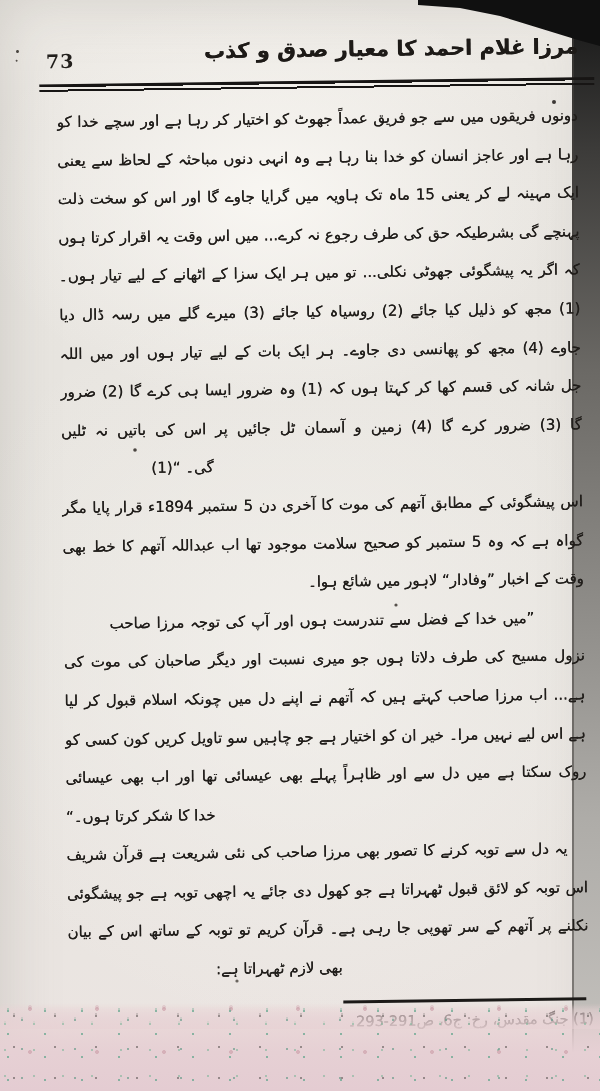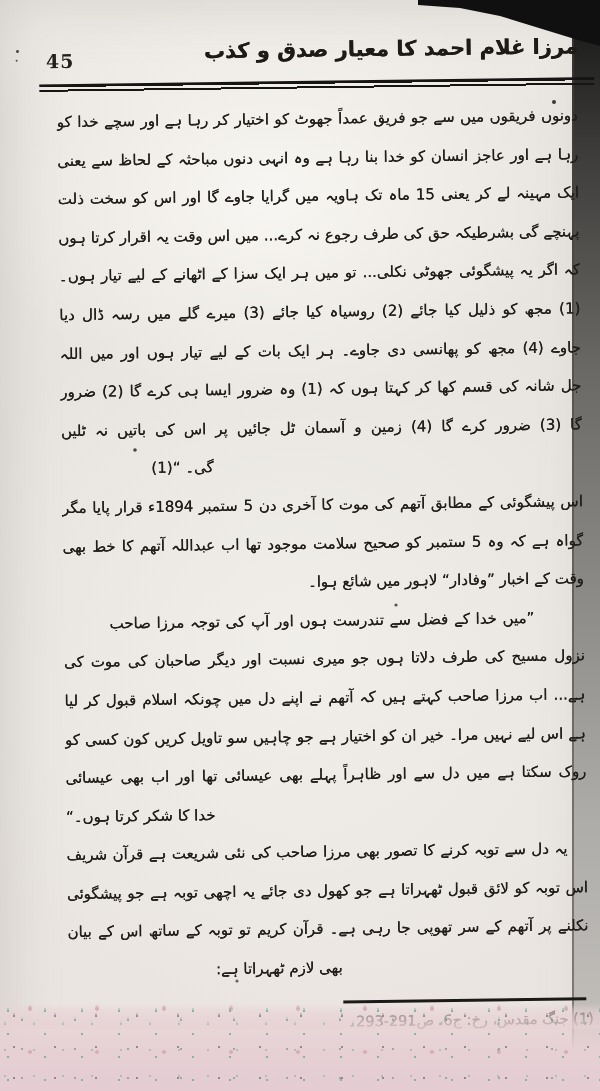--- a/index.html
+++ b/index.html
@@ -102,7 +102,7 @@
 
   <div class="content">
 
-    <div class="page-number">45</div>
+    <div class="page-number">73</div>
     <div class="header-title">مرزا غلام احمد کا معیار صدق و کذب</div>
     <div class="header-rule"></div>
 

